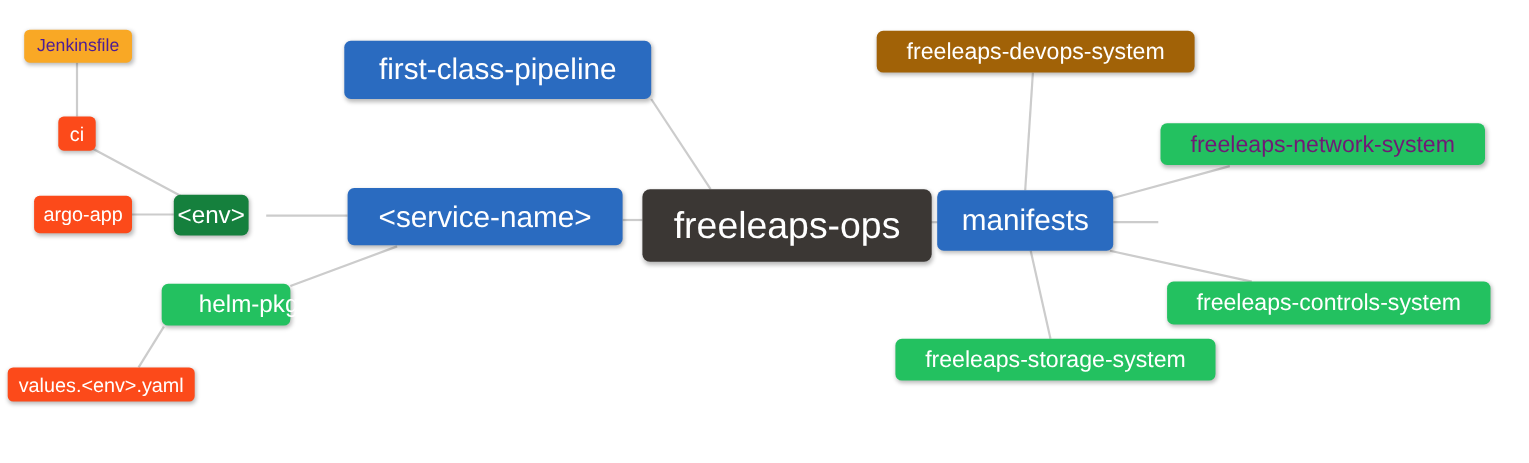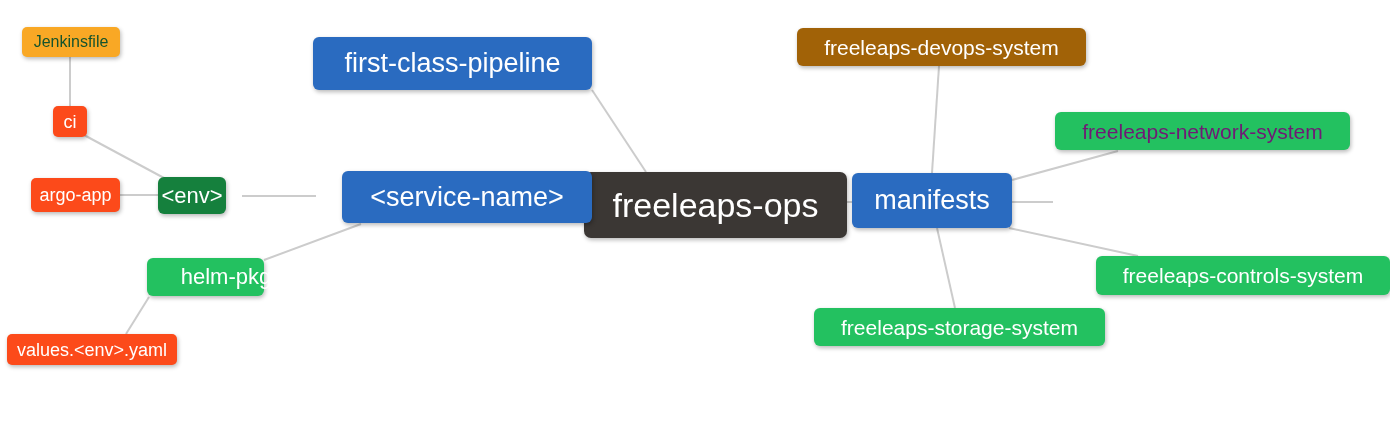--- a/index.html
+++ b/index.html
@@ -69,7 +69,7 @@
 
   <div class="node d3" style="left: 7px; top: 334px; width: 170px; height: 31px; background: rgb(252, 74, 26); color: rgb(255, 255, 255);">values.&lt;env&gt;.yaml</div>
 
-  <div class="node d4" style="left: 22px; top: 27px; width: 98px; height: 30px; background: rgb(249, 168, 37); color: #14532d;">Jenkinsfile</div>
+  <div class="node d4" style="left: 22px; top: 27px; width: 98px; height: 30px; background: rgb(249, 168, 37); color: #4c1d95;">Jenkinsfile</div>
 
   <div class="node d2s" style="left: 797px; top: 28px; width: 289px; height: 38px; background: #a16207; color: rgb(255, 255, 255);">freeleaps-devops-system</div>
 

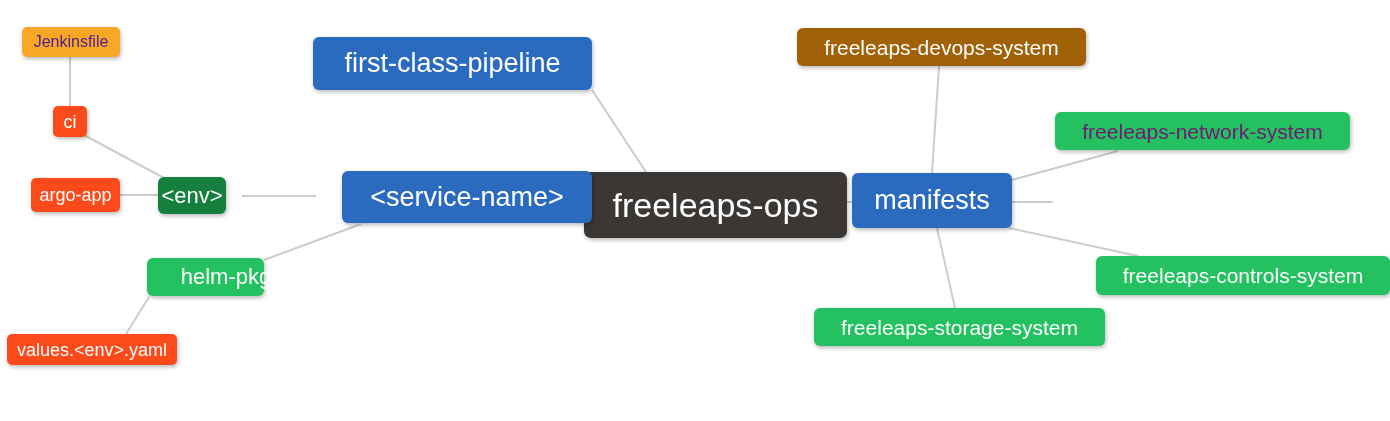--- a/index.html
+++ b/index.html
@@ -55,7 +55,7 @@
 
   <div class="node d0" style="left: 584px; top: 172px; width: 263px; height: 66px; background: rgb(59, 55, 52); color: rgb(255, 255, 255);">freeleaps-ops</div>
 
-  <div class="node d1" style="left: 316px; top: 171px; width: 250px; height: 52px; background: rgb(42, 107, 192); color: rgb(255, 255, 255); margin-left: 26px;">&lt;service-name&gt;</div>
+  <div class="node d1" style="left: 316px; top: 171px; width: 250px; height: 52px; background: rgb(42, 107, 192); color: rgb(255, 255, 255);">&lt;service-name&gt;</div>
 
   <div class="node d1" style="left: 852px; top: 173px; width: 160px; height: 55px; background: rgb(42, 107, 192); color: rgb(255, 255, 255);">manifests</div>
 

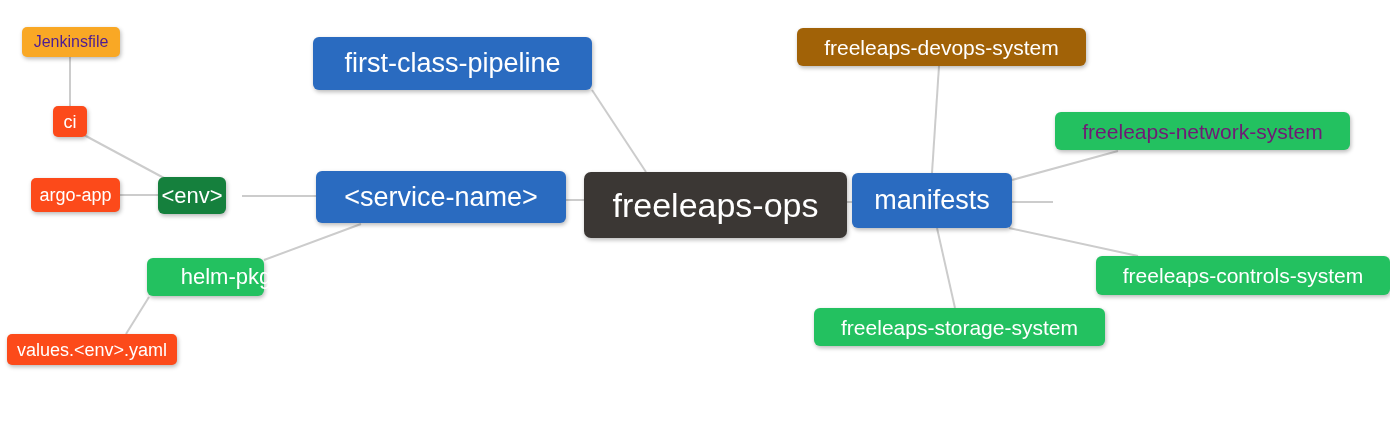--- a/index.html
+++ b/index.html
@@ -76,7 +76,7 @@
   <div class="node d2s" style="left: 1055px; top: 112px; width: 295px; height: 38px; background: rgb(35, 193, 96); color: #701a75;">freeleaps-network-system</div>
 
 
-  <div class="node d2s" style="left: 1061px; top: 256px; width: 294px; height: 39px; background: rgb(35, 193, 96); color: rgb(255, 255, 255); margin-left: 35px;">freeleaps-controls-system</div>
+  <div class="node d2s" style="left: 1061px; top: 256px; width: 294px; height: 39px; background: rgb(35, 193, 96); color: rgb(255, 255, 255);">freeleaps-controls-system</div>
 
   <div class="node d2s" style="left: 814px; top: 308px; width: 291px; height: 38px; background: rgb(35, 193, 96); color: rgb(255, 255, 255);">freeleaps-storage-system</div>
 

